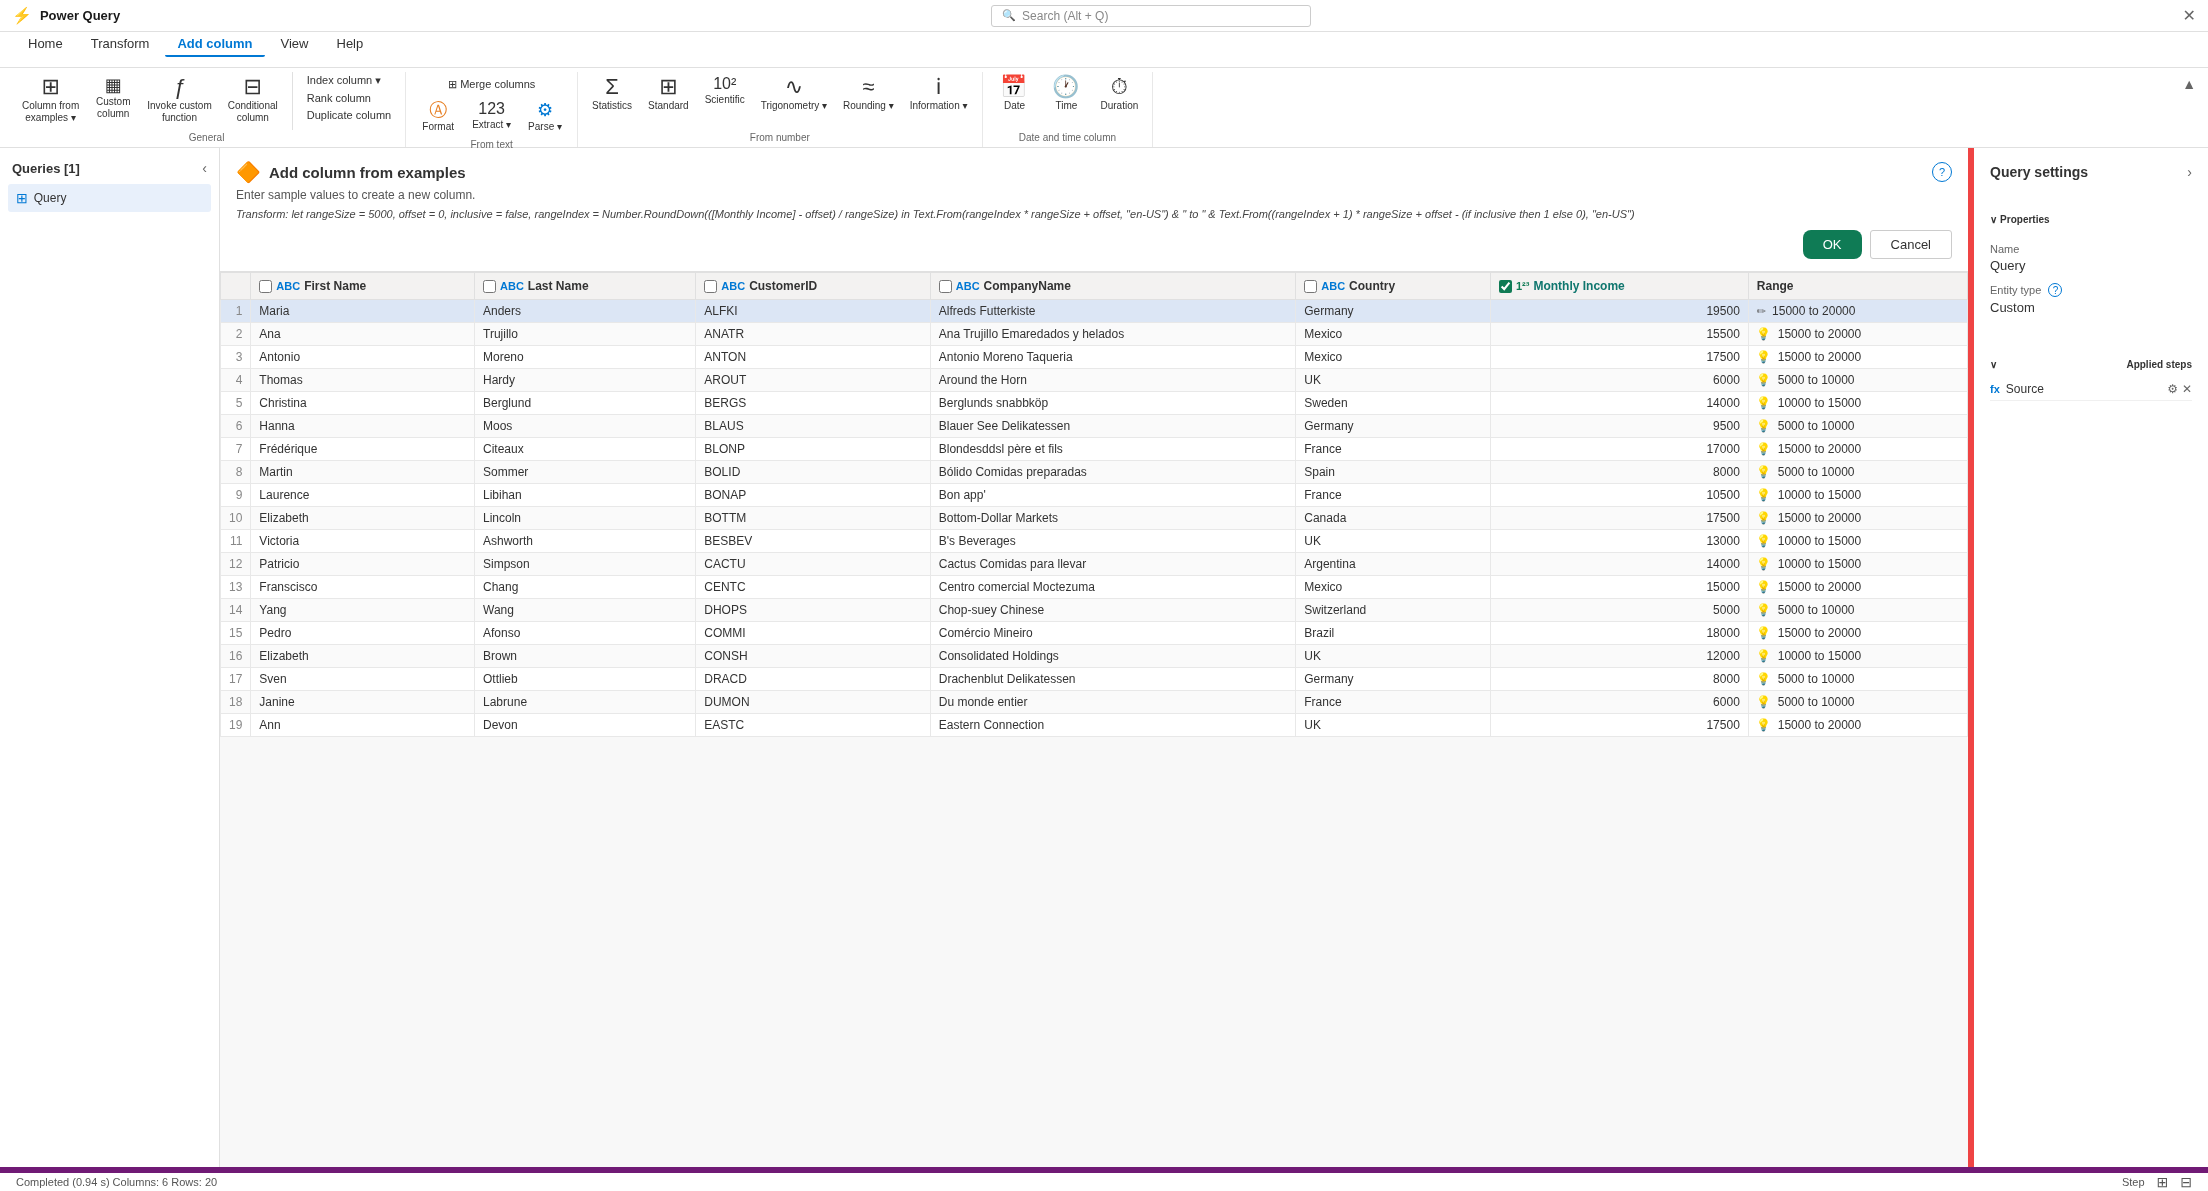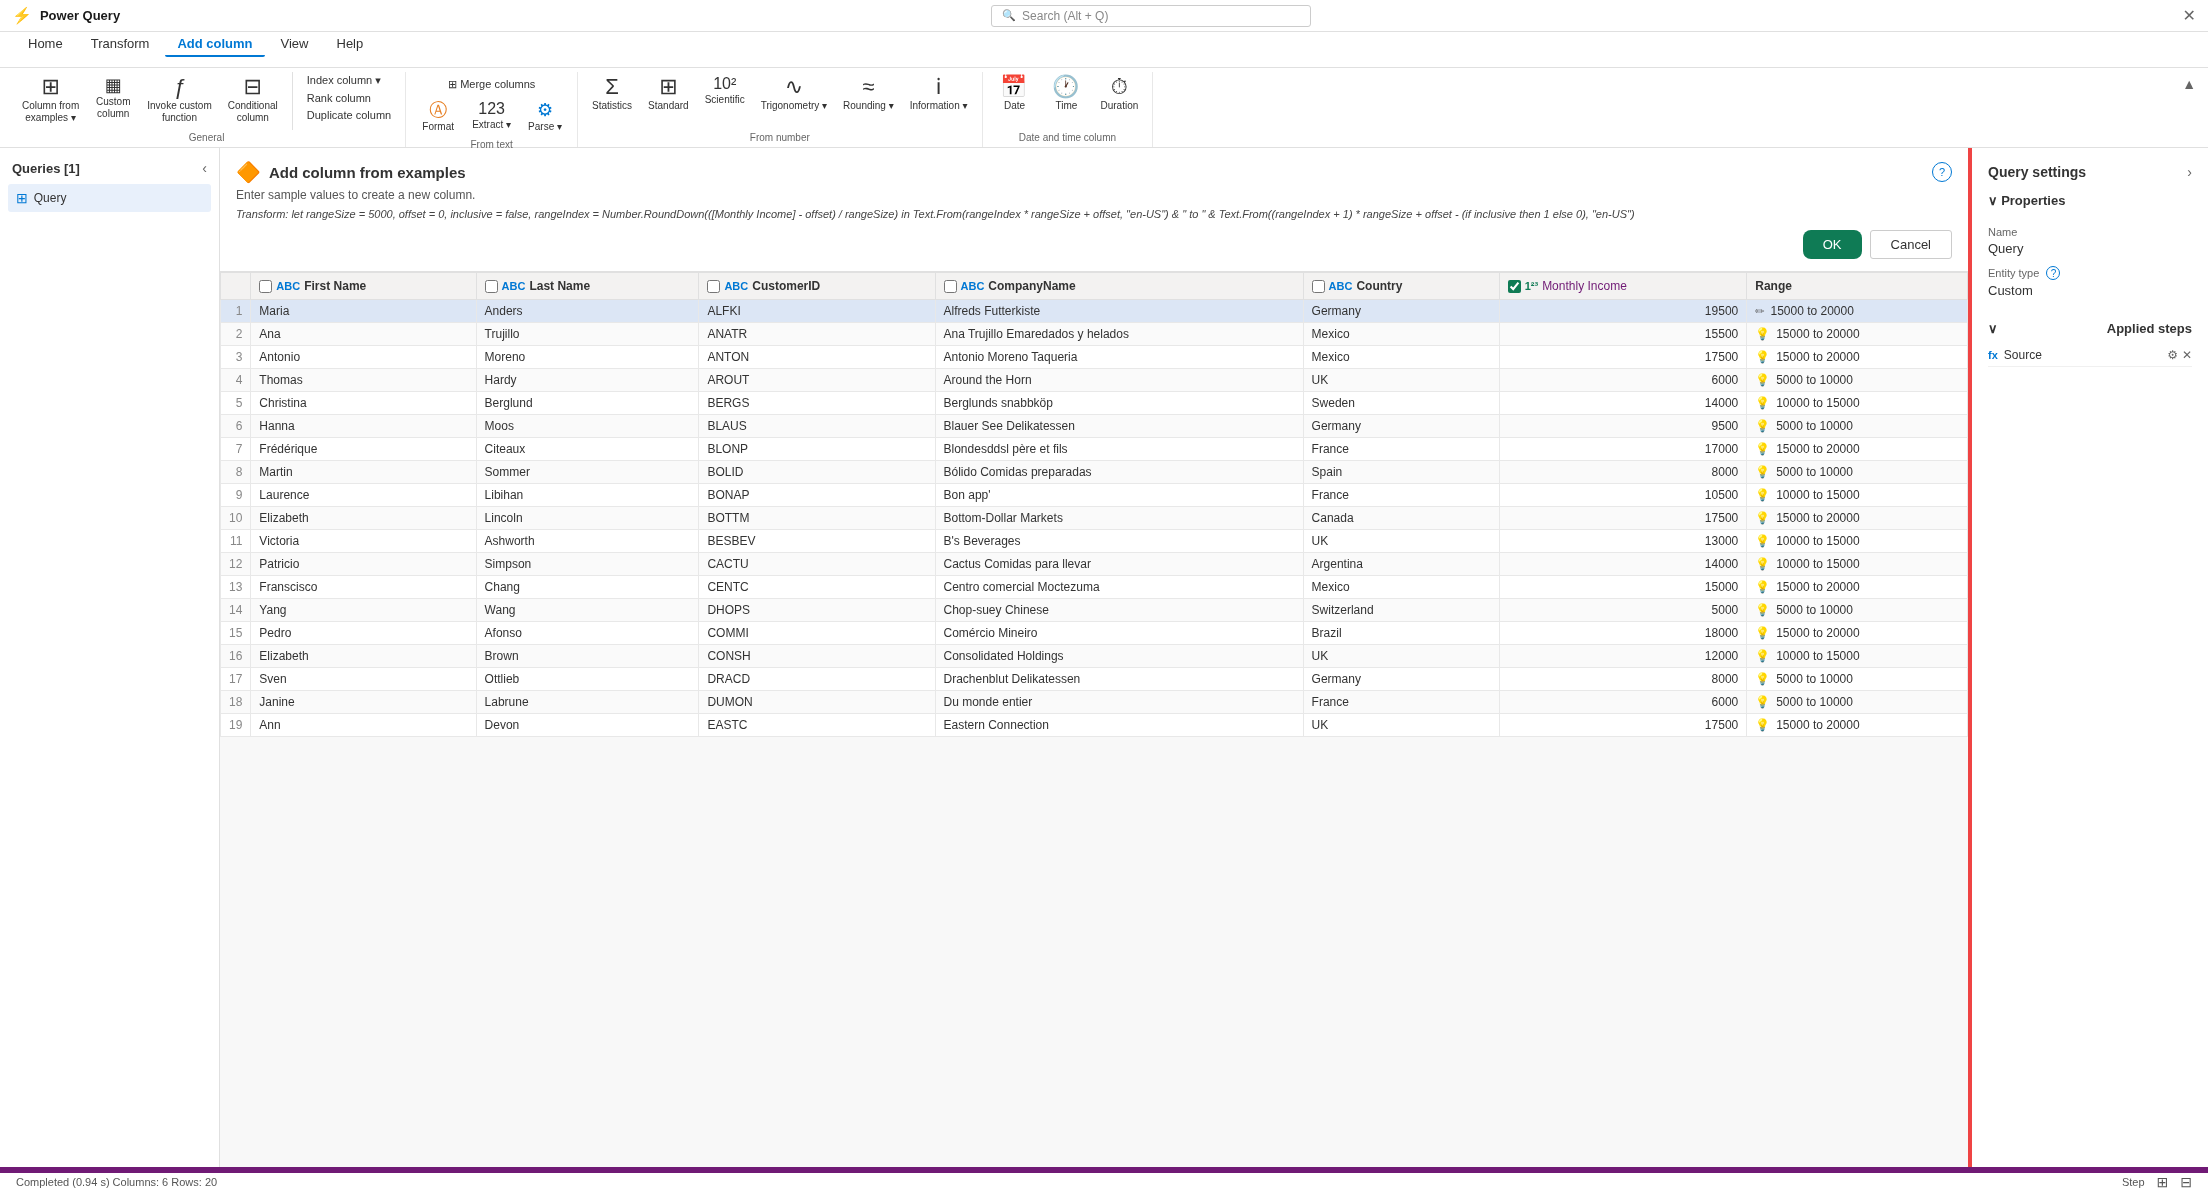--- a/index.html
+++ b/index.html
@@ -172,11 +172,11 @@
     .right-panel {
       width: 240px;
       background: #fff;
-      border-left: 4px solid #ef4444;
+      border-left: 6px solid #ef4444;
       padding: 16px;
       display: flex;
       flex-direction: column;
-      gap: 13px;
+      gap: 6px;
     }
     .panel-section-title {
       font-size: 13px; font-weight: 600; display: flex; align-items: center; justify-content: space-between;

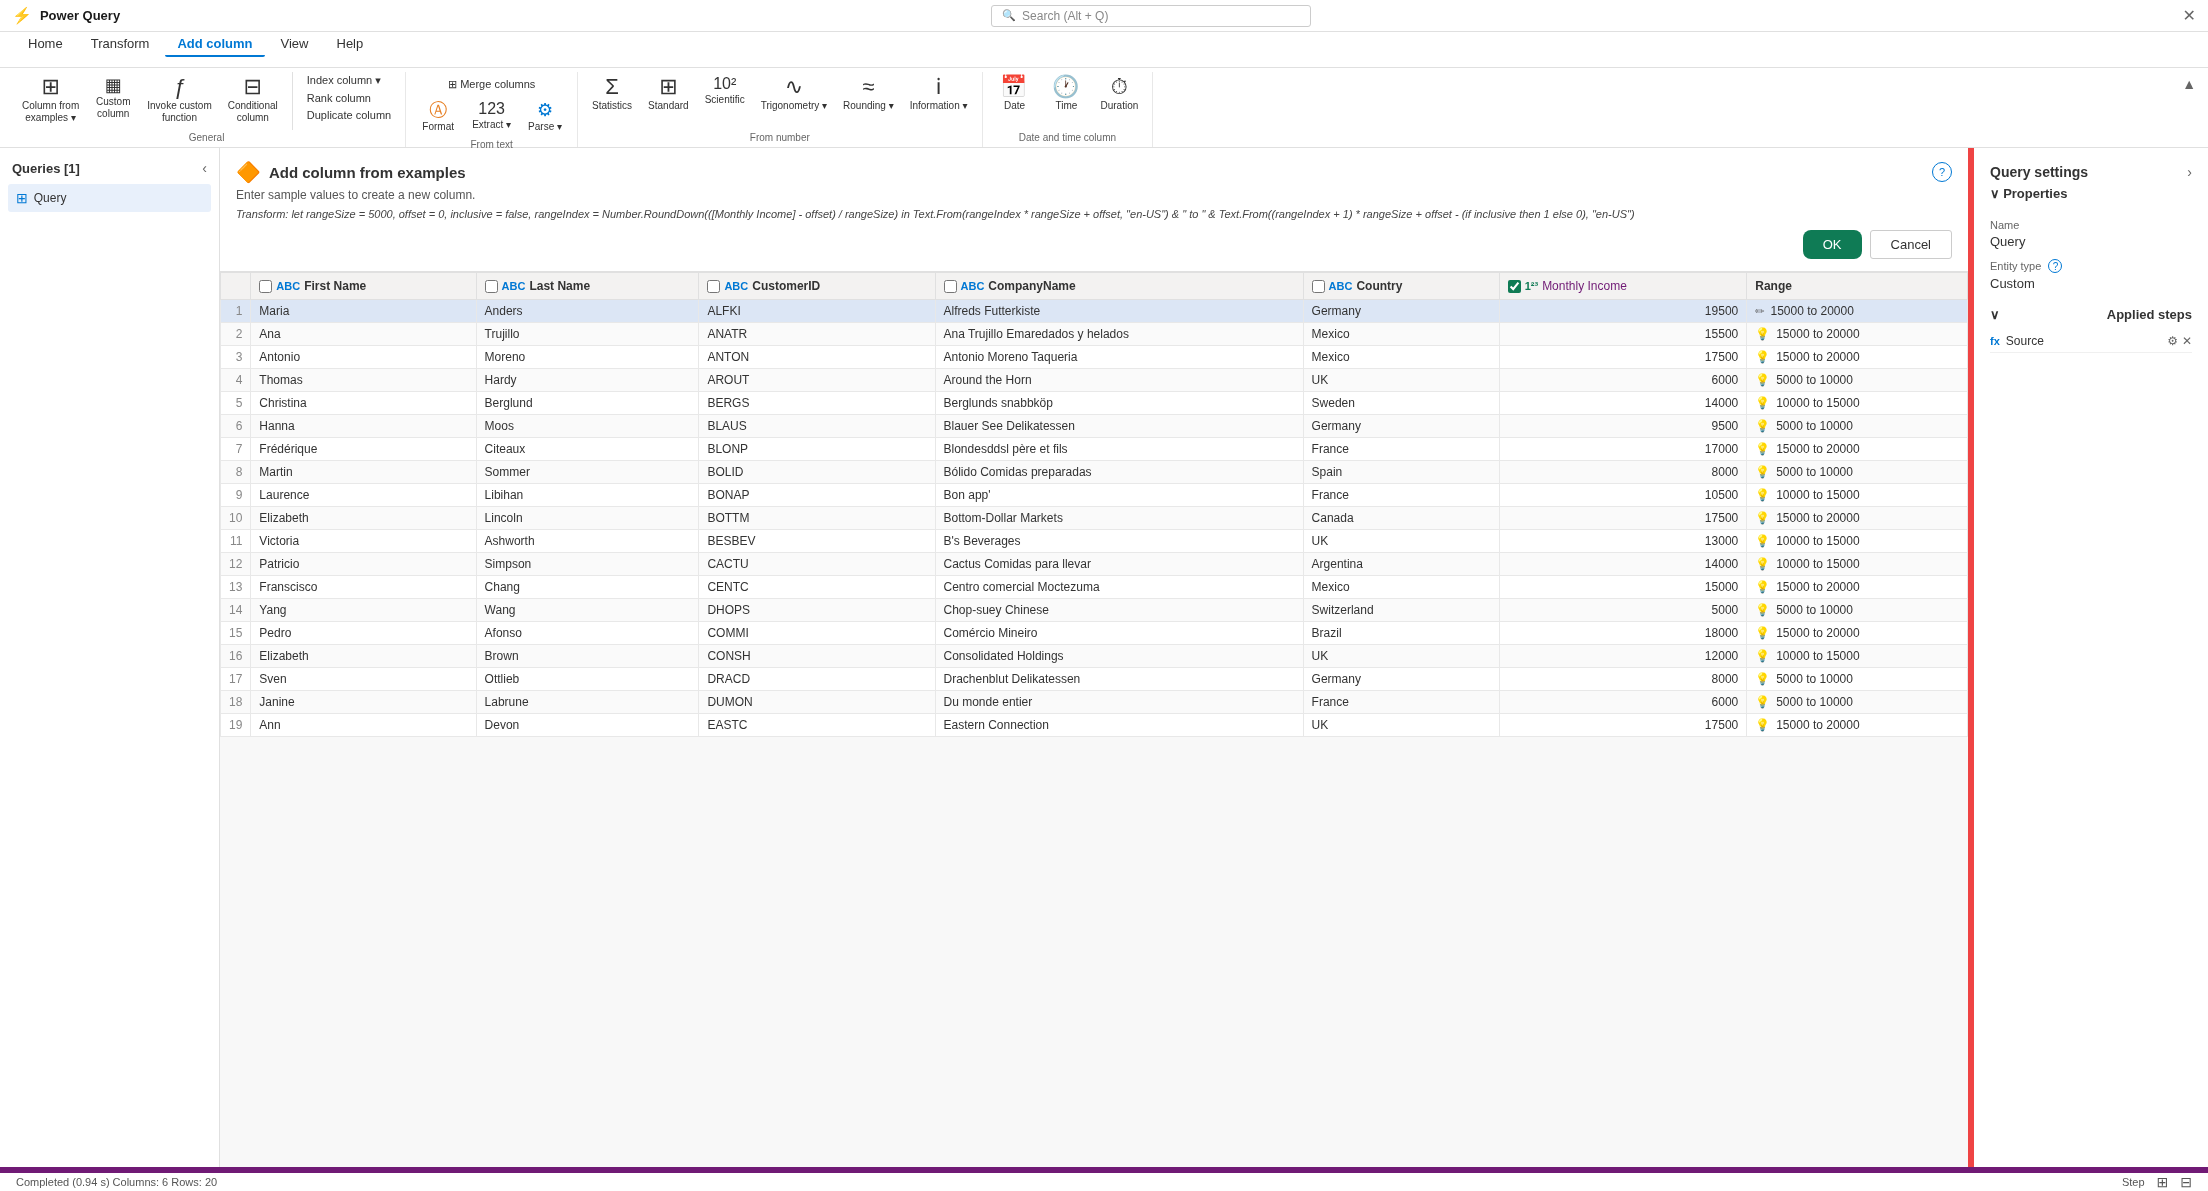--- a/index.html
+++ b/index.html
@@ -179,7 +179,7 @@
       gap: 6px;
     }
     .panel-section-title {
-      font-size: 13px; font-weight: 600; display: flex; align-items: center; justify-content: space-between;
+      font-size: 10px; font-weight: 600; display: flex; align-items: center; justify-content: space-between; margin-top: 28px;
     }
     .prop-label { font-size: 11px; color: #666; margin-bottom: 3px; }
     .prop-value { font-size: 13px; }

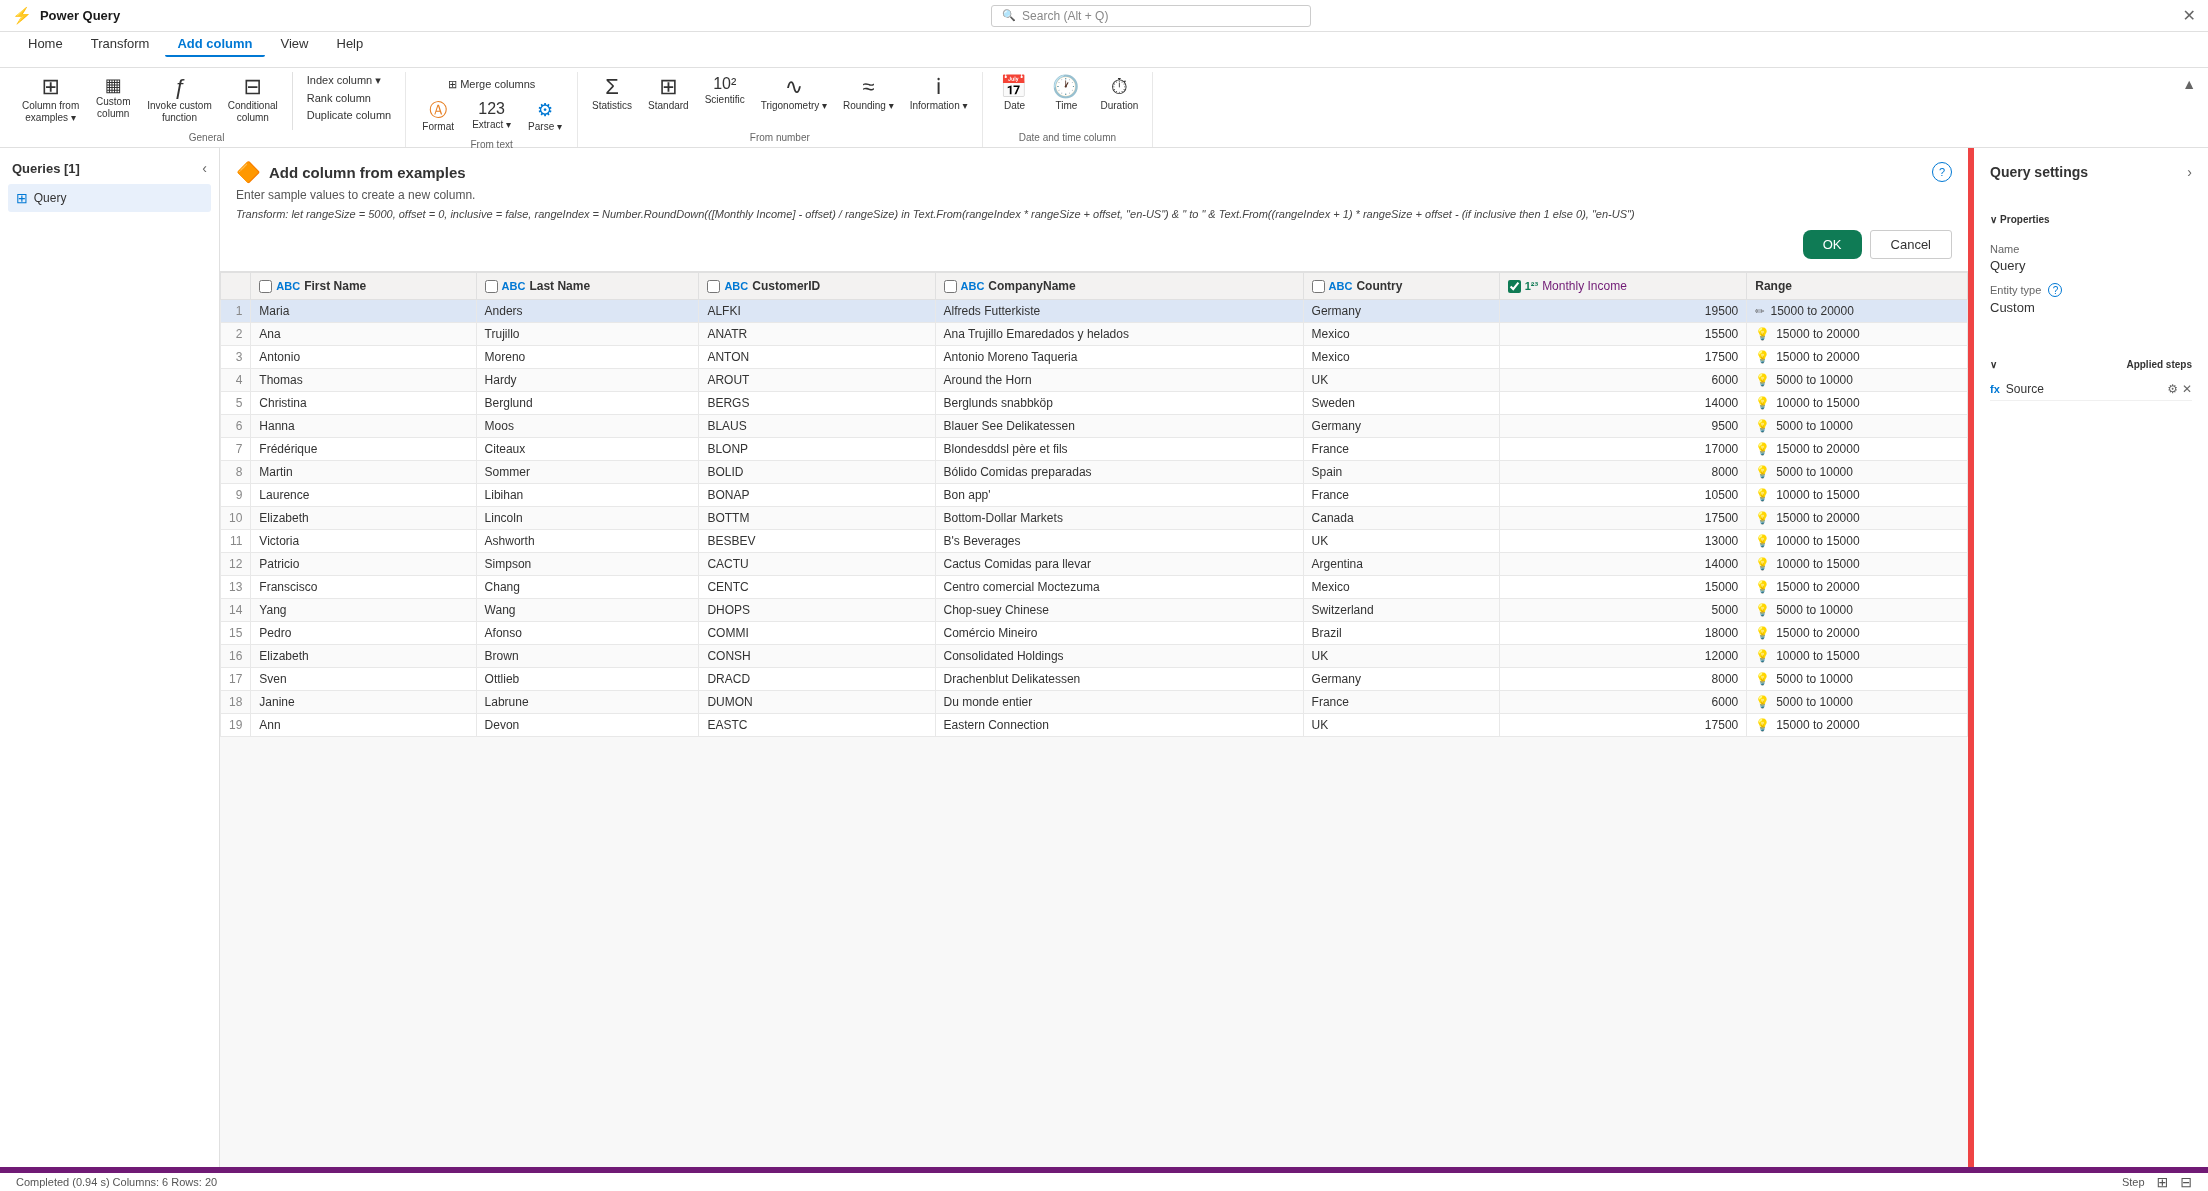--- a/index.html
+++ b/index.html
@@ -415,7 +415,7 @@
               <div class="col-header">
                 <input type="checkbox" checked="" style="accent-color: rgb(15, 123, 85);">
                 <span class="col-type" style="color:#0f7b55;">1²³</span>
-                <span style="color:#701a75; font-weight:400;">Monthly Income</span>
+                <span style="color:#0f766e; font-weight:700;">Monthly Income</span>
               </div>
             </th>
             <th>

